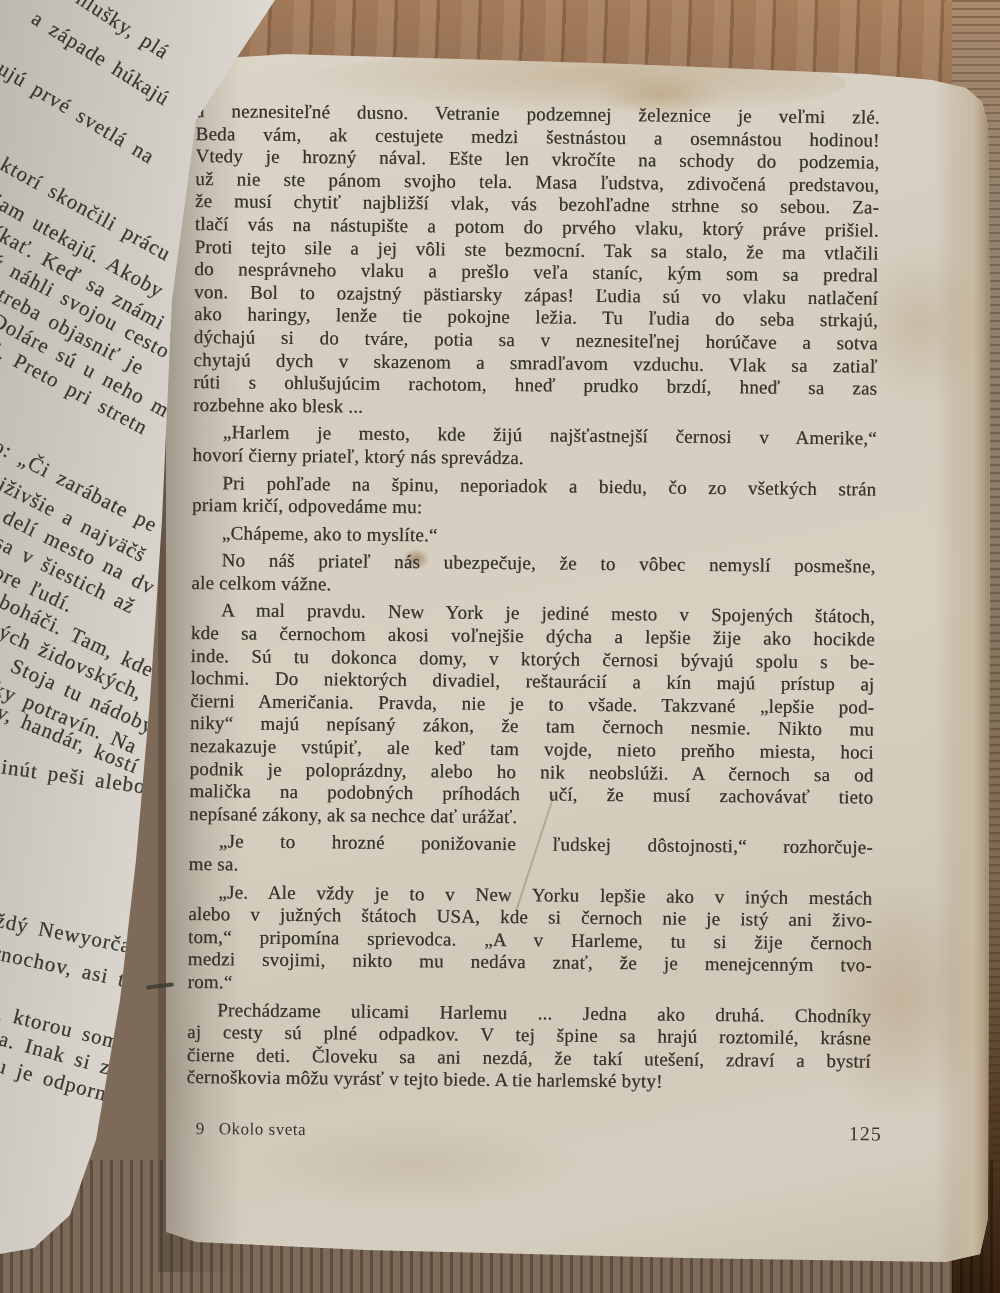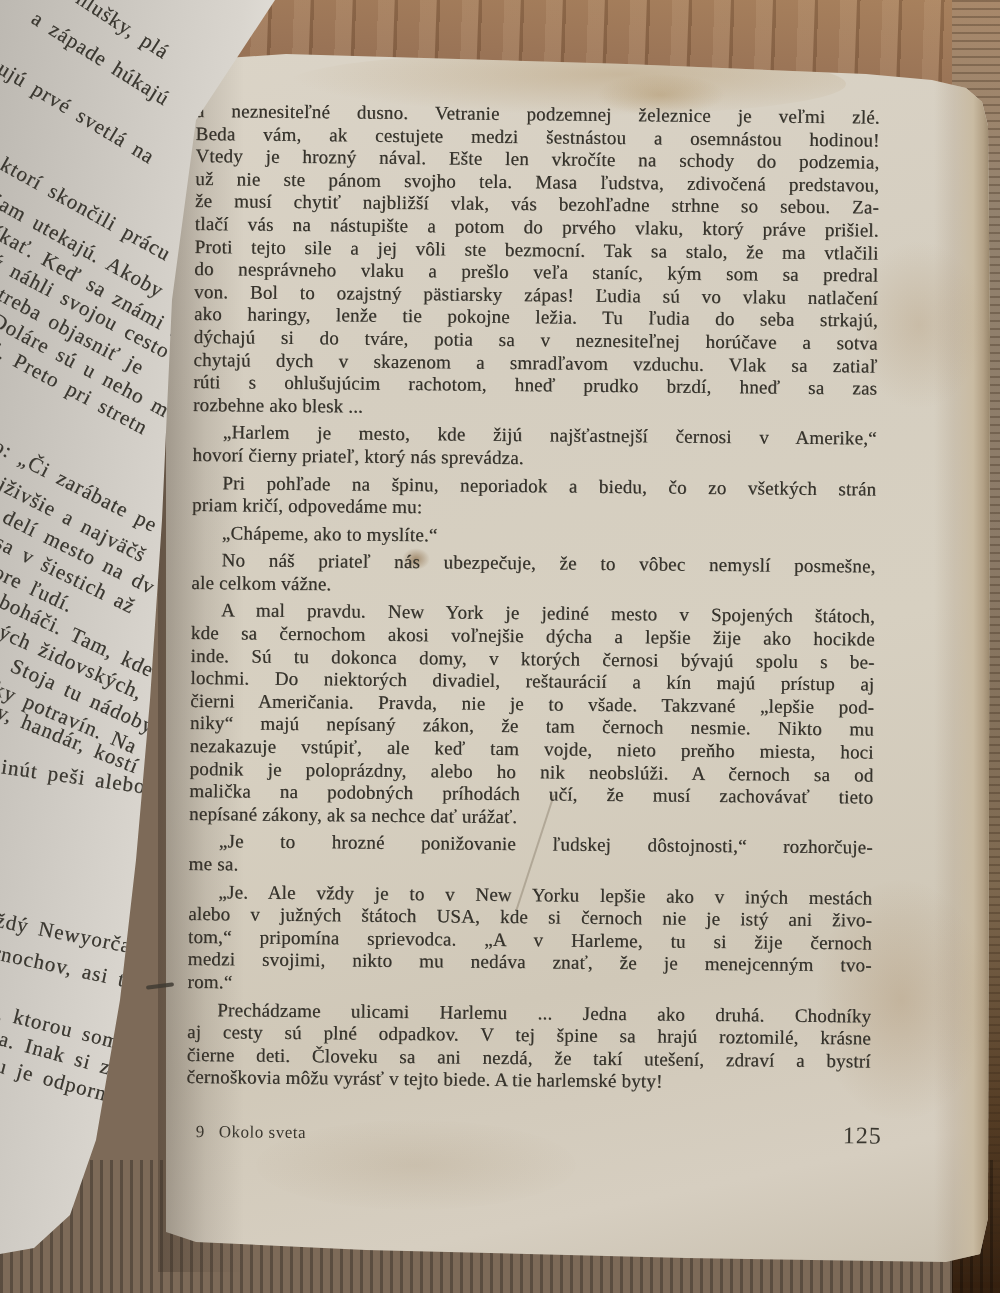--- a/index.html
+++ b/index.html
@@ -58,7 +58,7 @@
     transform:rotate(.55deg);transform-origin:left top;
     display:flex;justify-content:space-between;align-items:baseline;color:#3a372f}
   #footer-sig{font-size:17px;letter-spacing:.5px;display:flex;gap:14px}
-  #page-no{font-size:24px;letter-spacing:1px}
+  #page-no{font-size:20px;letter-spacing:1px}
 
   
   #pencil-dash{left:146px;top:984px;width:28px;height:4px;z-index:7;

